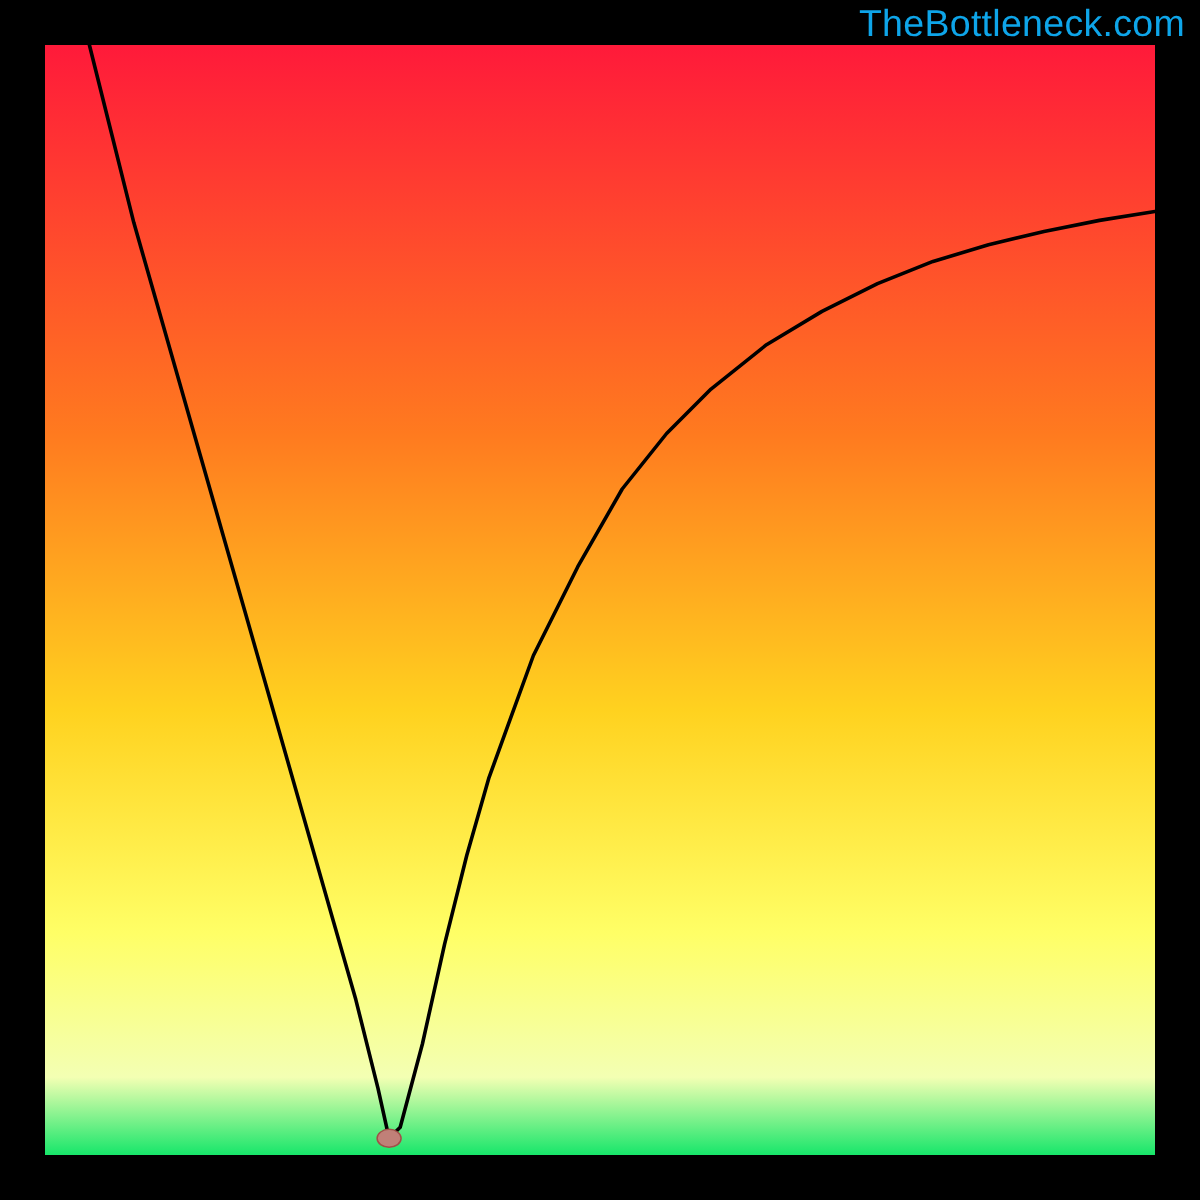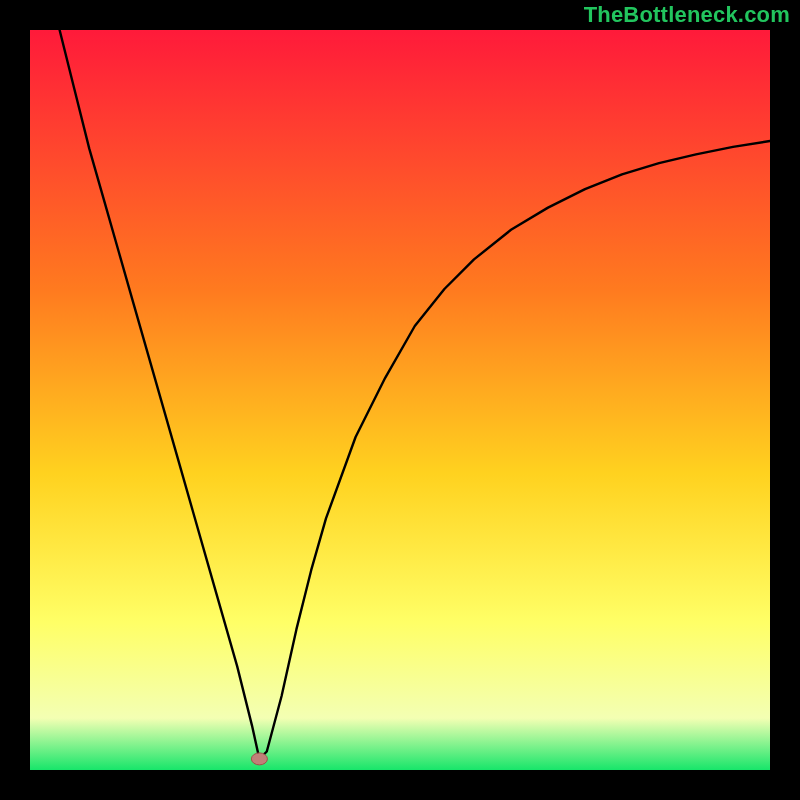--- a/index.html
+++ b/index.html
@@ -20,9 +20,9 @@
     position: absolute;
     top: 2px;
     right: 10px;
-    color: #22c55e;
-    font-size: 22px;
-    font-weight: 700;
+    color: #0ea5e9;
+    font-size: 25px;
+    font-weight: 400;
     letter-spacing: 0.2px;
     z-index: 5;
   }

